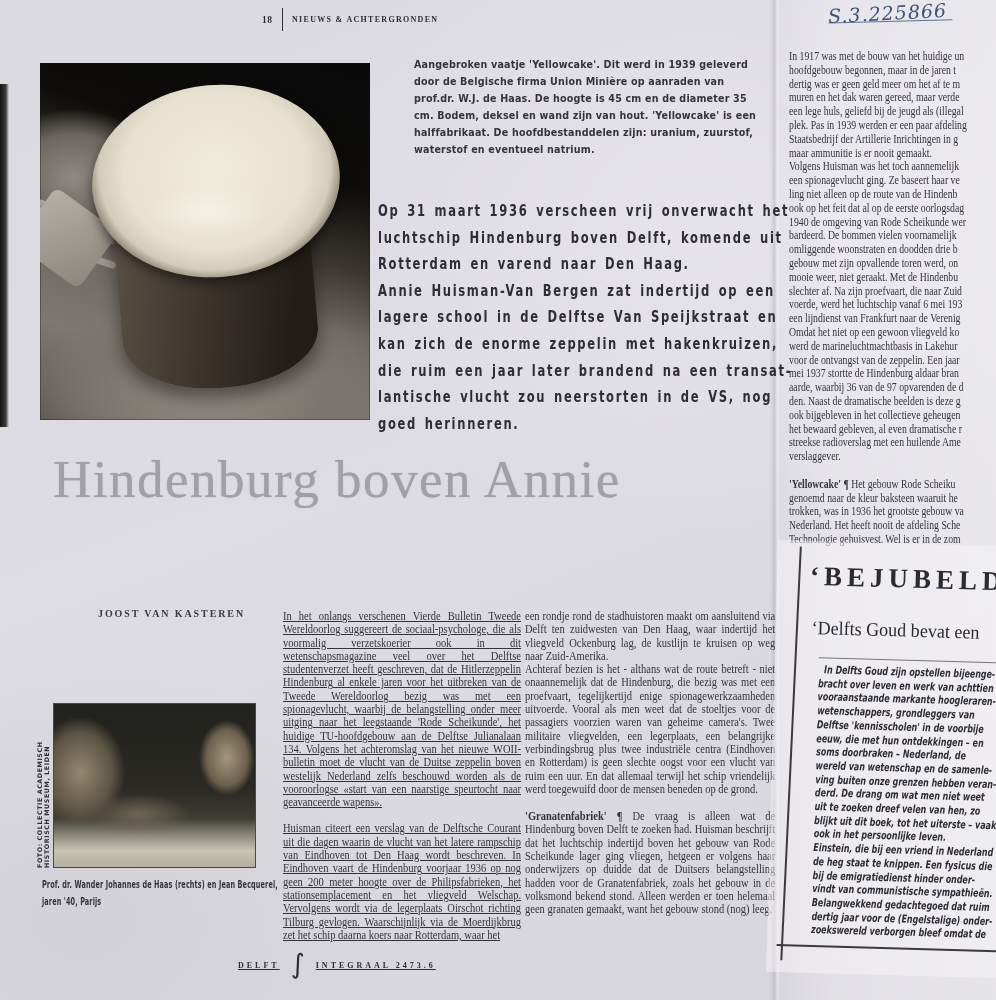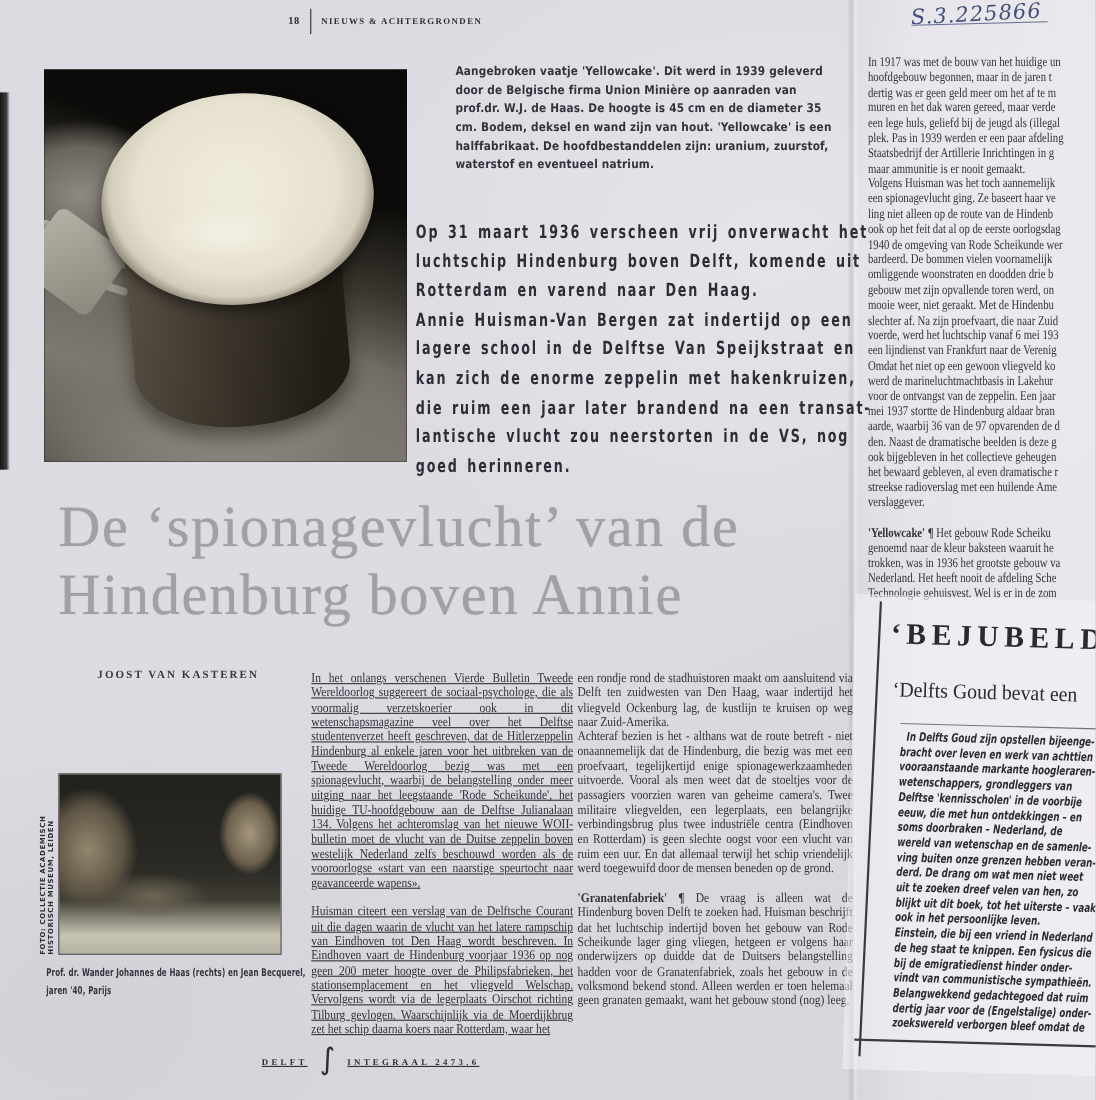--- a/index.html
+++ b/index.html
@@ -165,7 +165,6 @@
     </div>
 
   <div class="abs headline">
-    <div>De ‘spionagevlucht’ van de</div>
     <div>Hindenburg boven Annie</div>
   </div>
 

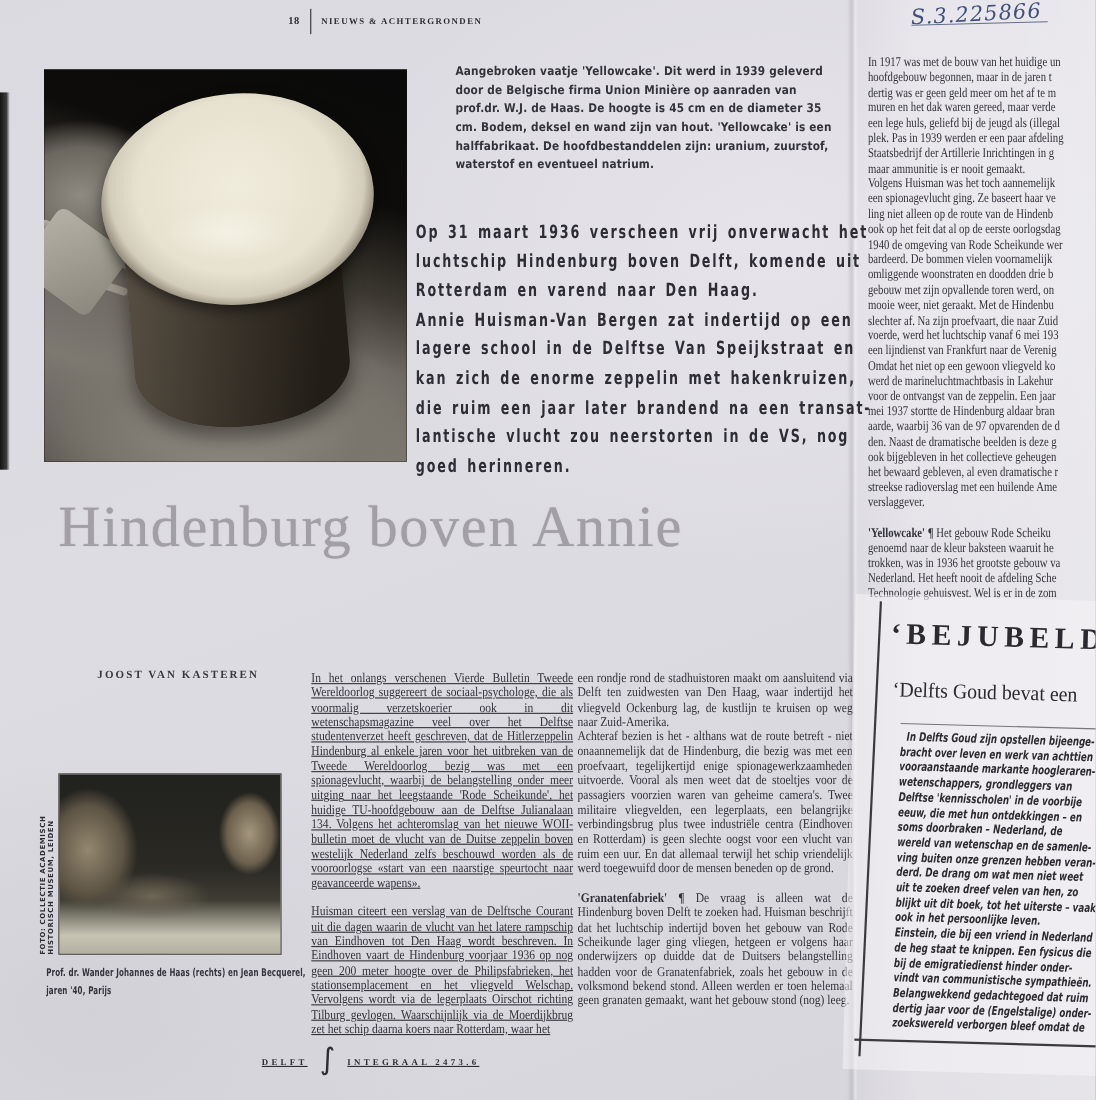--- a/index.html
+++ b/index.html
@@ -67,7 +67,7 @@
     color:#a39fa6;letter-spacing:1.5px;text-shadow:0 0 1px rgba(125,120,128,.55);white-space:nowrap;}
 
   
-  .byline{left:88px;top:608px;width:148px;text-align:center;
+  .byline{left:98px;top:608px;width:148px;text-align:left;
     font:700 10px "Liberation Serif",serif;letter-spacing:1.9px;color:#3a3941;}
   .col{text-align:justify;}
   .col .para{font:400 12px/13.3px "Liberation Serif",serif;color:#33323b;

